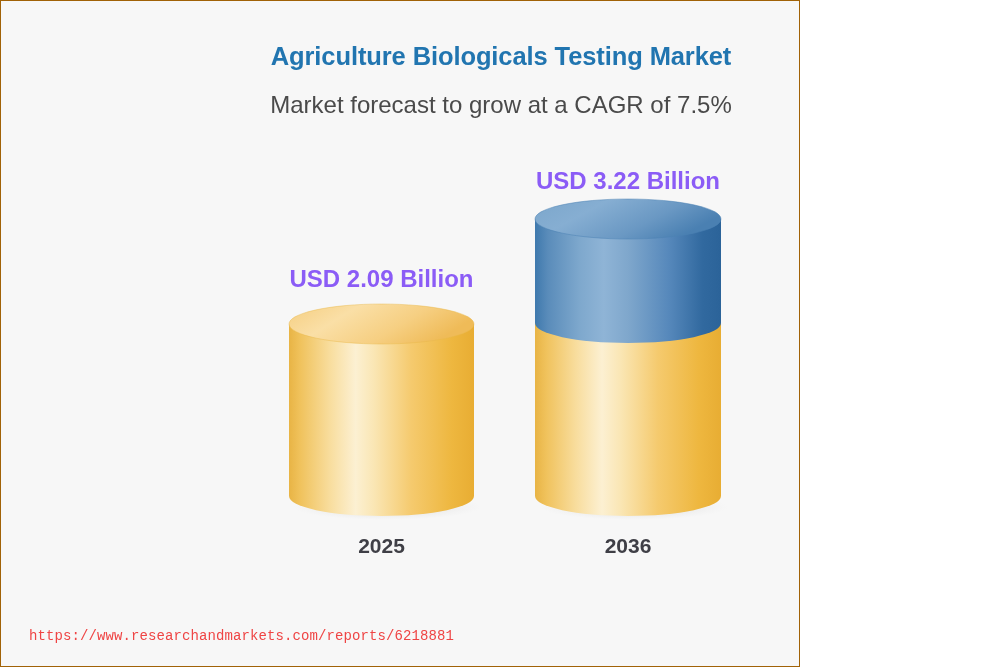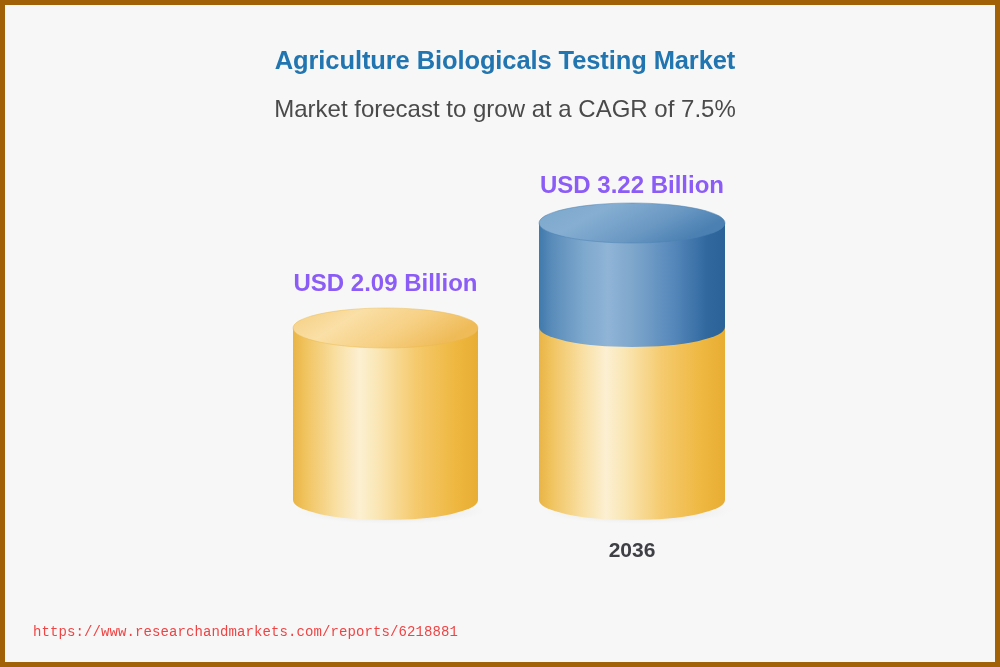--- a/index.html
+++ b/index.html
@@ -13,11 +13,11 @@
 
   #infographic {
     position: relative;
-    width: 1000px;
+    width: 800px;
     height: 667px;
     box-sizing: border-box;
     background: #f7f7f7;
-    border: 5px solid #a16207;
+    border: 1px solid #a16207;
     overflow: hidden;
   }
 

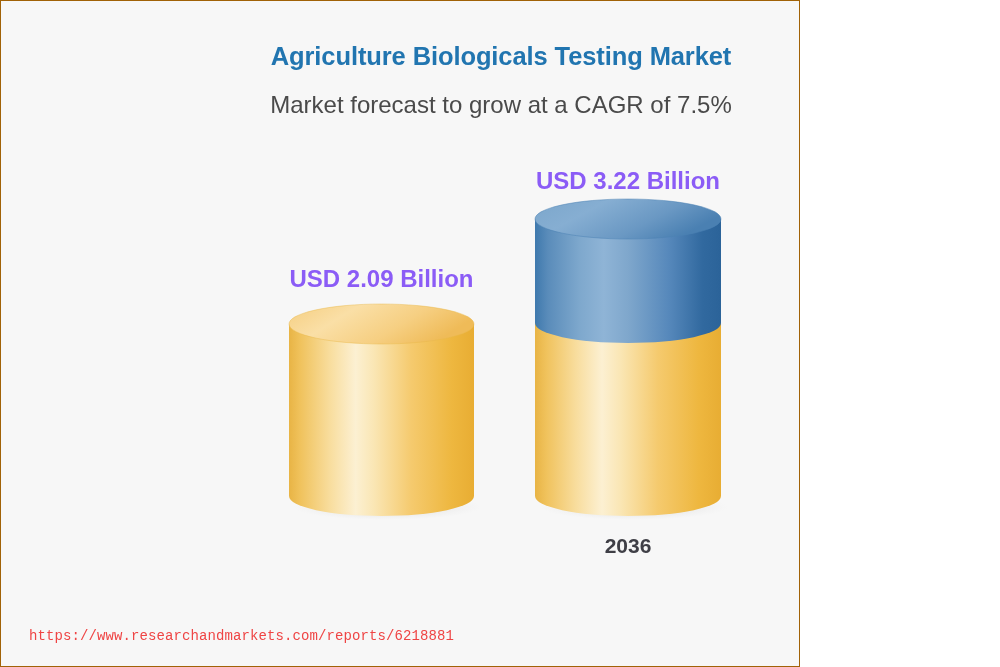--- a/index.html
+++ b/index.html
@@ -174,6 +174,7 @@
         </svg>
       </div>
 
+      <div class="cat-label" style="top:533px;">2025</div>
     </div>
 
     <div class="bar-group" style="left:534px; top:0; width:186px; height:600px;">

